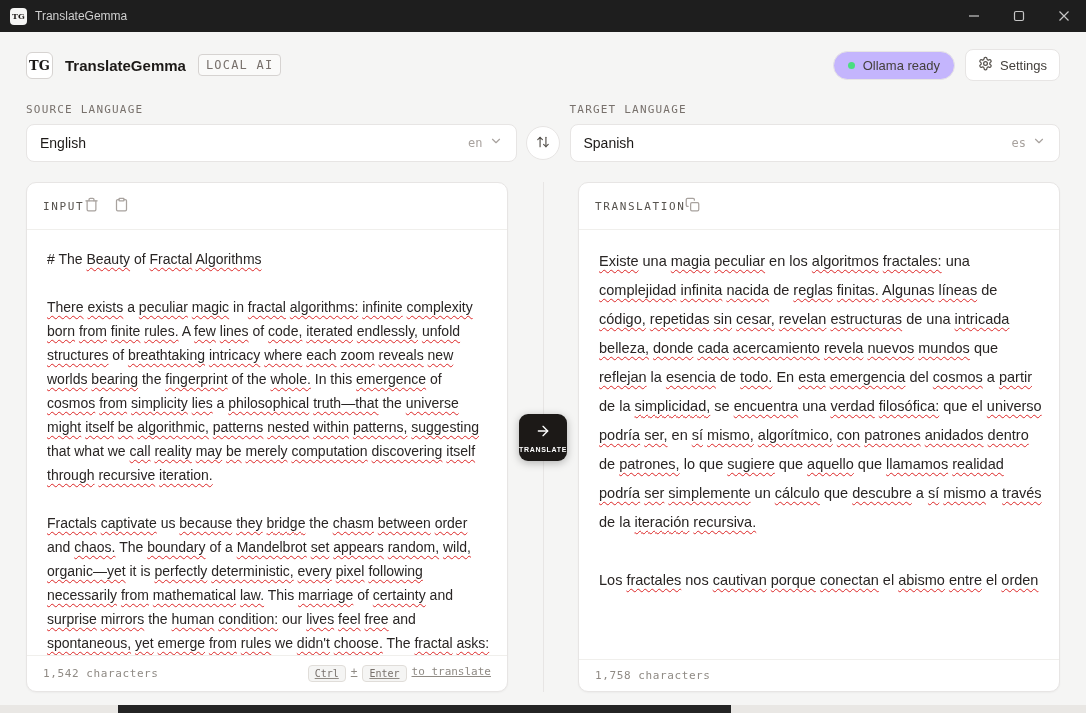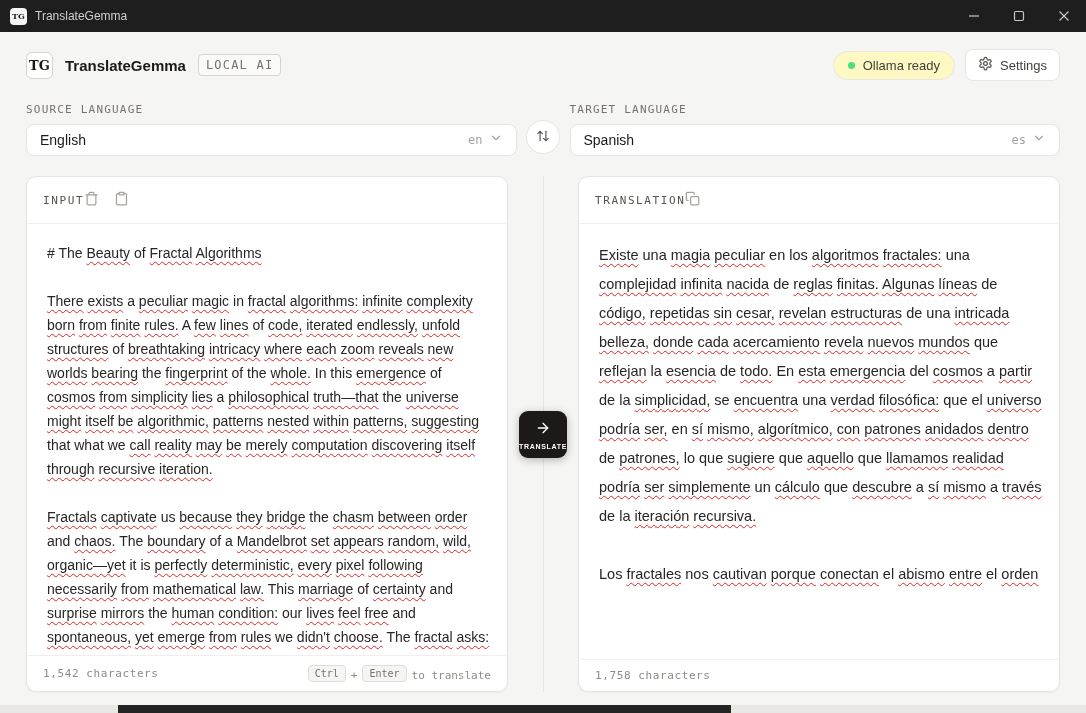--- a/index.html
+++ b/index.html
@@ -46,7 +46,7 @@
   }
   .header-right { display:flex; align-items:center; gap:10px; }
   .status-pill {
-    display:flex; align-items:center; gap:8px; background:#fef9c3; border:1px solid #e7e5e4;
+    display:flex; align-items:center; gap:8px; background:#c4b5fd; border:1px solid #e7e5e4;
     border-radius:999px; padding:6px 14px; font-size:13px; color:#44403c;
   }
   .status-dot { width:7px; height:7px; border-radius:50%; background:#4ade80; }

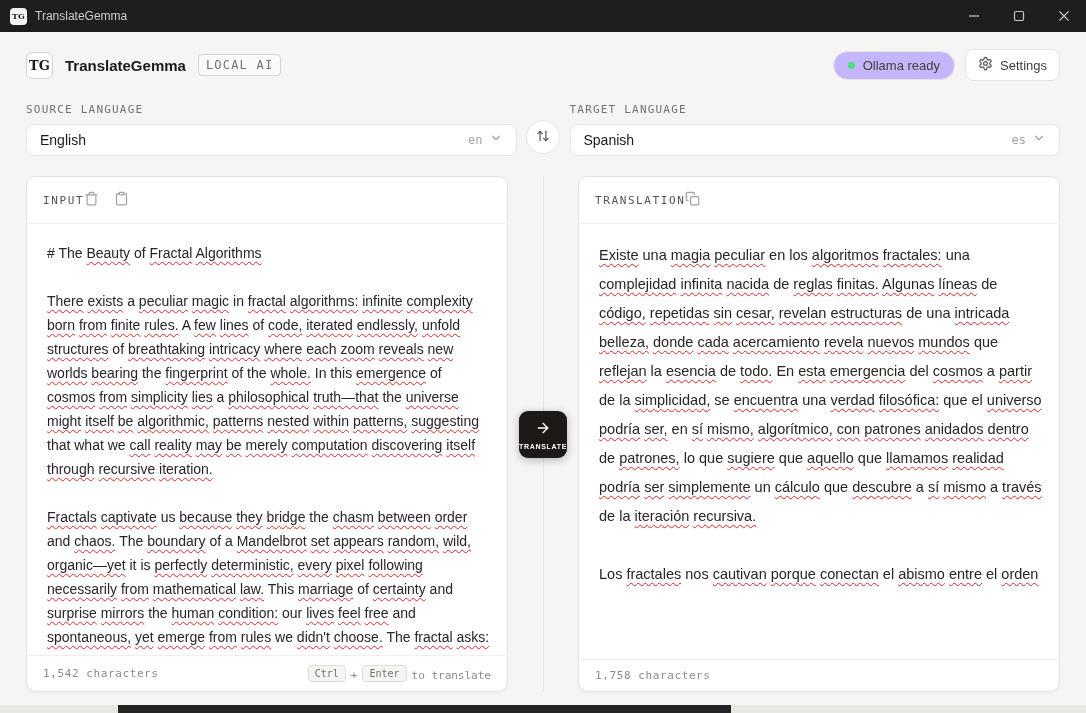--- a/index.html
+++ b/index.html
@@ -65,7 +65,7 @@
     color:#78716c; margin-bottom:8px;
   }
   .lang-select {
-    height:32px; background:#ffffff; border:1px solid #e7e5e4; border-radius:8px;
+    height:38px; background:#ffffff; border:1px solid #e7e5e4; border-radius:8px;
     display:flex; align-items:center; justify-content:space-between; padding:0 13px; cursor:pointer;
   }
   .lang-name { font-size:14px; font-weight:500; color:#1c1917; }

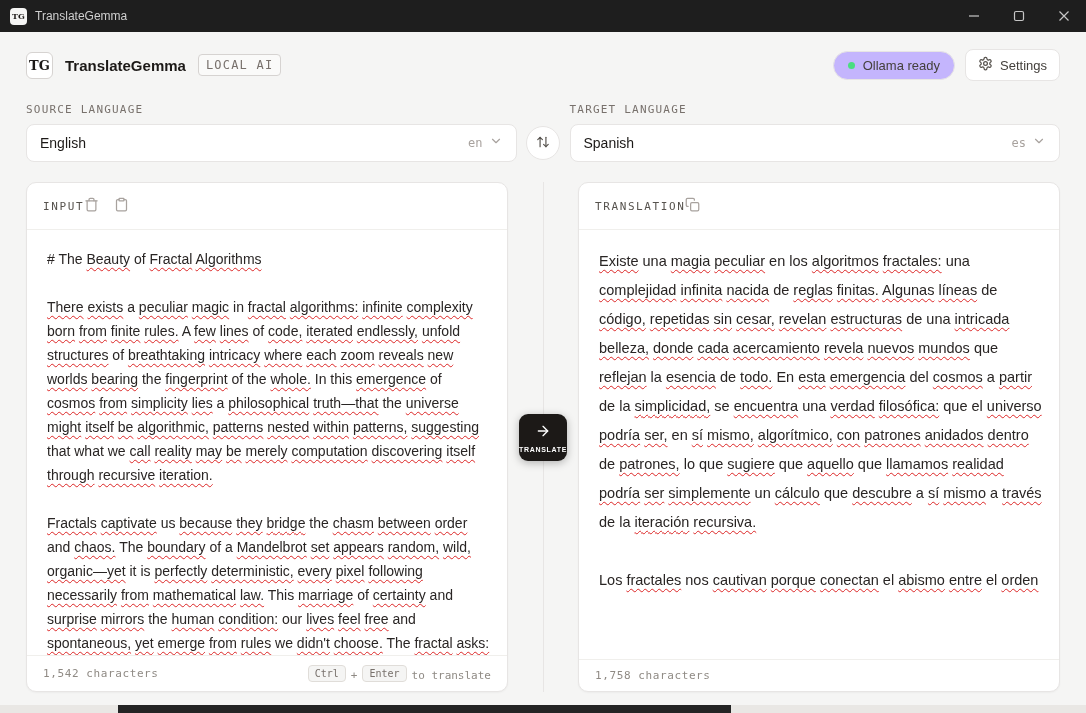--- a/index.html
+++ b/index.html
@@ -117,8 +117,8 @@
   .char-count {
     font-family:"DejaVu Sans Mono", monospace; font-size:11px; letter-spacing:0.6px; color:#8f8a84;
   }
-  .shortcut-hint { display:flex; align-items:flex-end; gap:5px;
-    font-family:"DejaVu Sans Mono", monospace; font-size:11px; color:#8f8a84; }
+  .shortcut-hint { display:flex; align-items:flex-start; gap:5px;
+    font-family:"DejaVu Sans Mono", monospace; font-size:11px; color:#8f8a84;text-decoration:underline; }
   .kbd {
     background:#f5f5f4; border:1px solid #e0ddd9; border-radius:4px;
     padding:2px 6px; font-family:"DejaVu Sans Mono", monospace; font-size:10px; color:#78716c;

